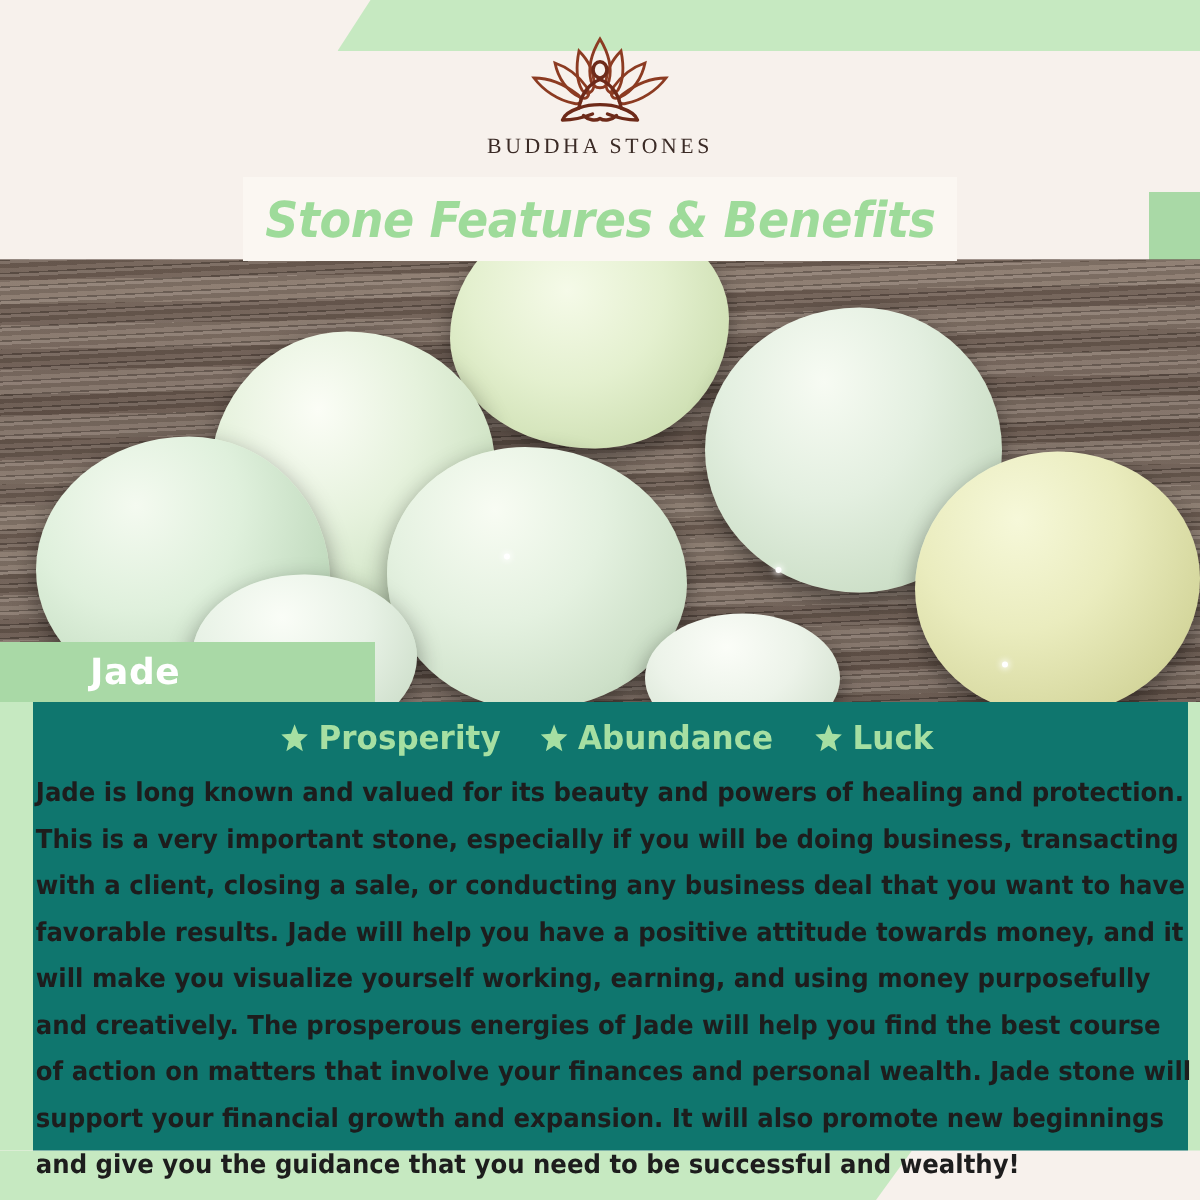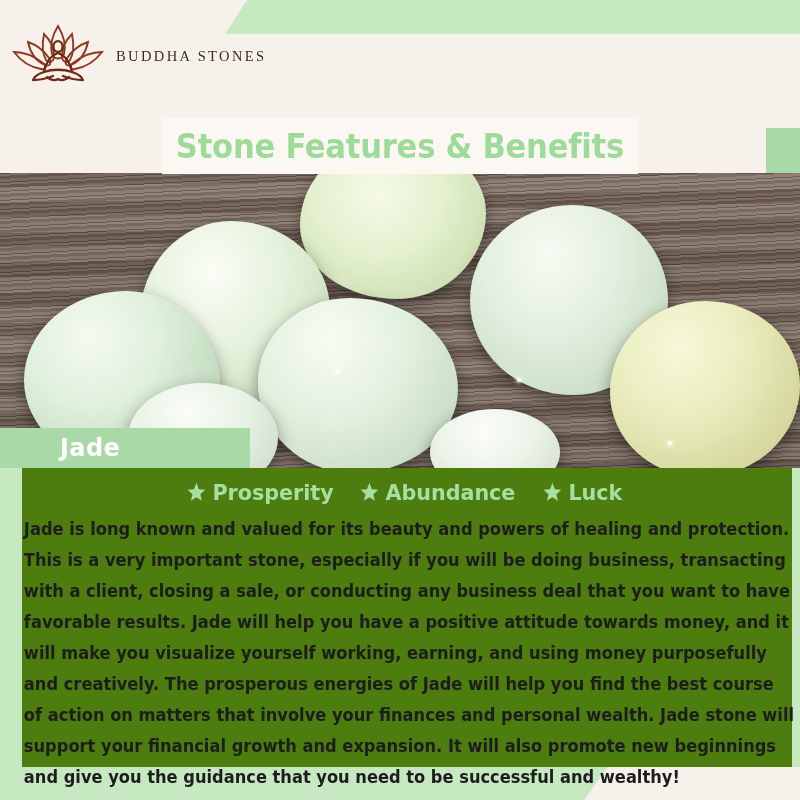--- a/index.html
+++ b/index.html
@@ -55,7 +55,7 @@
   .logo-wrap{
     position:absolute;
     top:22px; left:0; right:0;
-    display:flex; flex-direction:row; align-items:center;
+    display:flex; flex-direction:column; align-items:center;
     z-index:6;
   }
   .logo-mark{ width:116px; height:64px; display:block; }

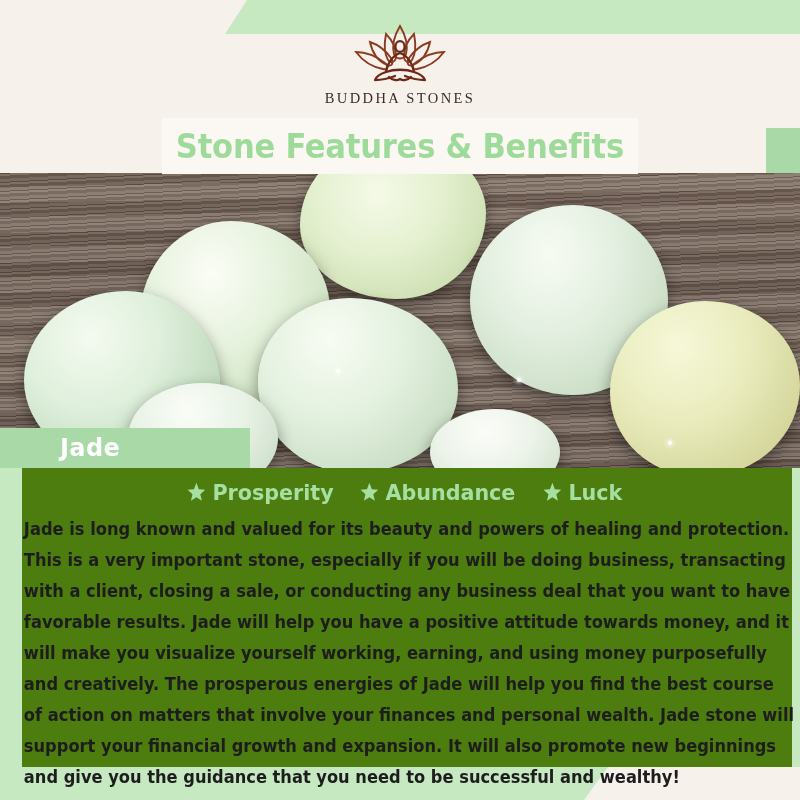--- a/index.html
+++ b/index.html
@@ -74,7 +74,7 @@
     top:118px; left:162px; width:476px; height:56px;
     background:#fbf7f2;
     z-index:5;
-    display:flex; align-items:center; justify-content:center;
+    display:flex; align-items:center; justify-content:center;font-style:italic;
   }
   .title-text{
     font-family:"DejaVu Sans", sans-serif;

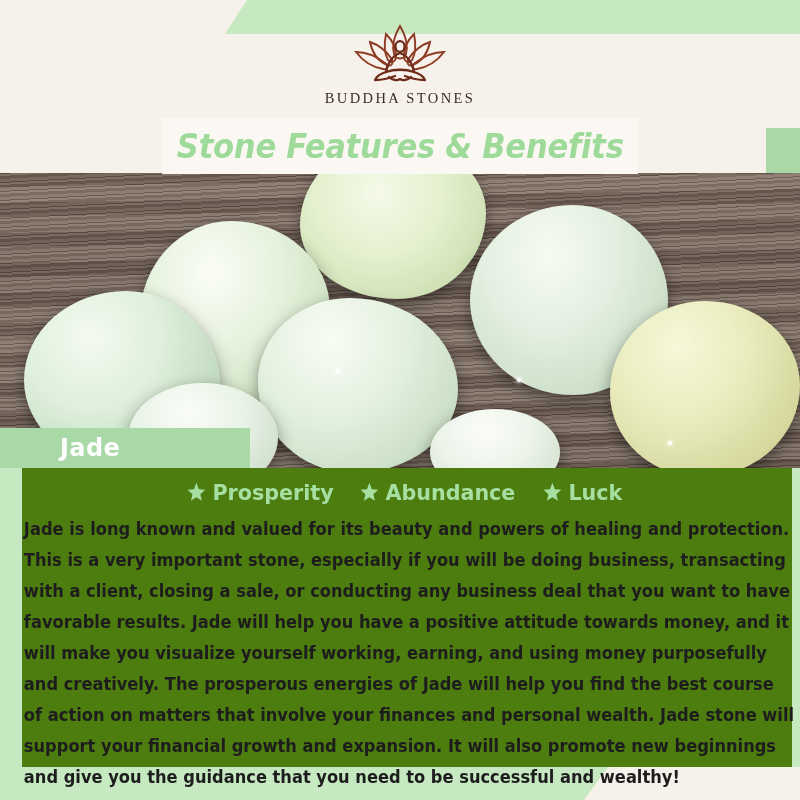--- a/index.html
+++ b/index.html
@@ -161,7 +161,7 @@
   .content{
     position:absolute;
     top:468px; left:22px; right:8px; bottom:33px;
-    background:#4d7c0f;
+    background:#0f766e;
     z-index:3;
   }
   .keywords{

